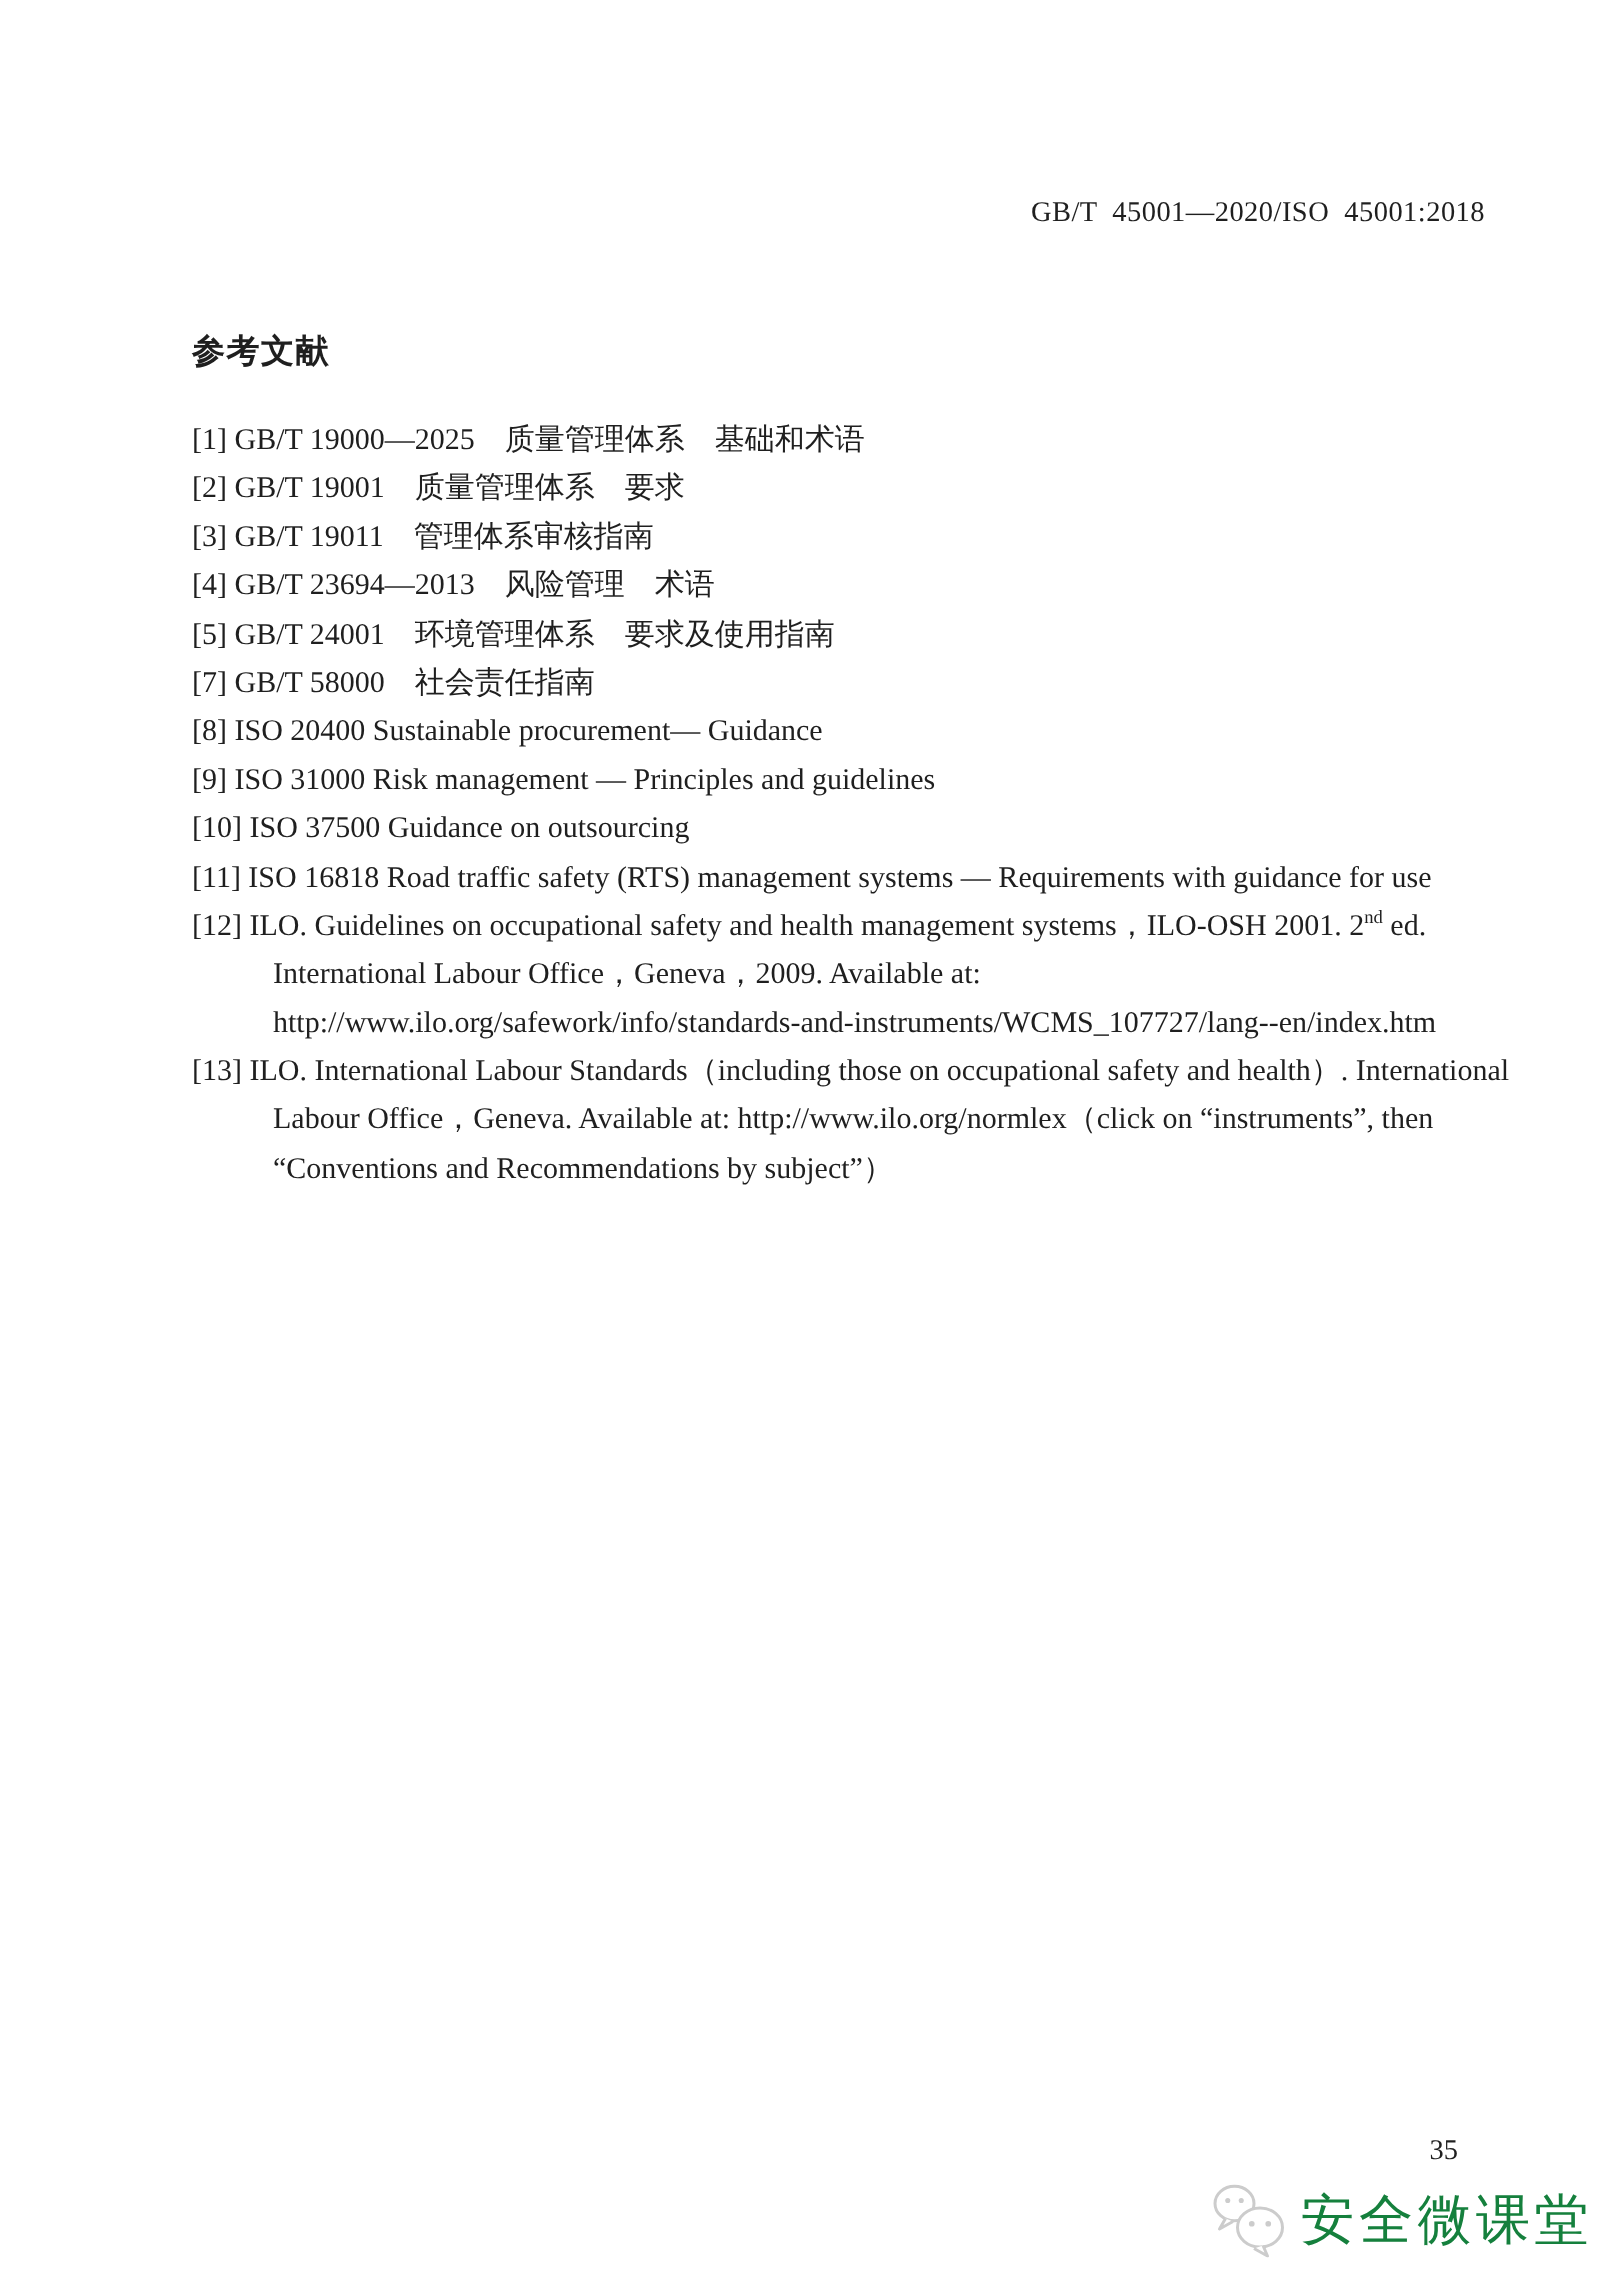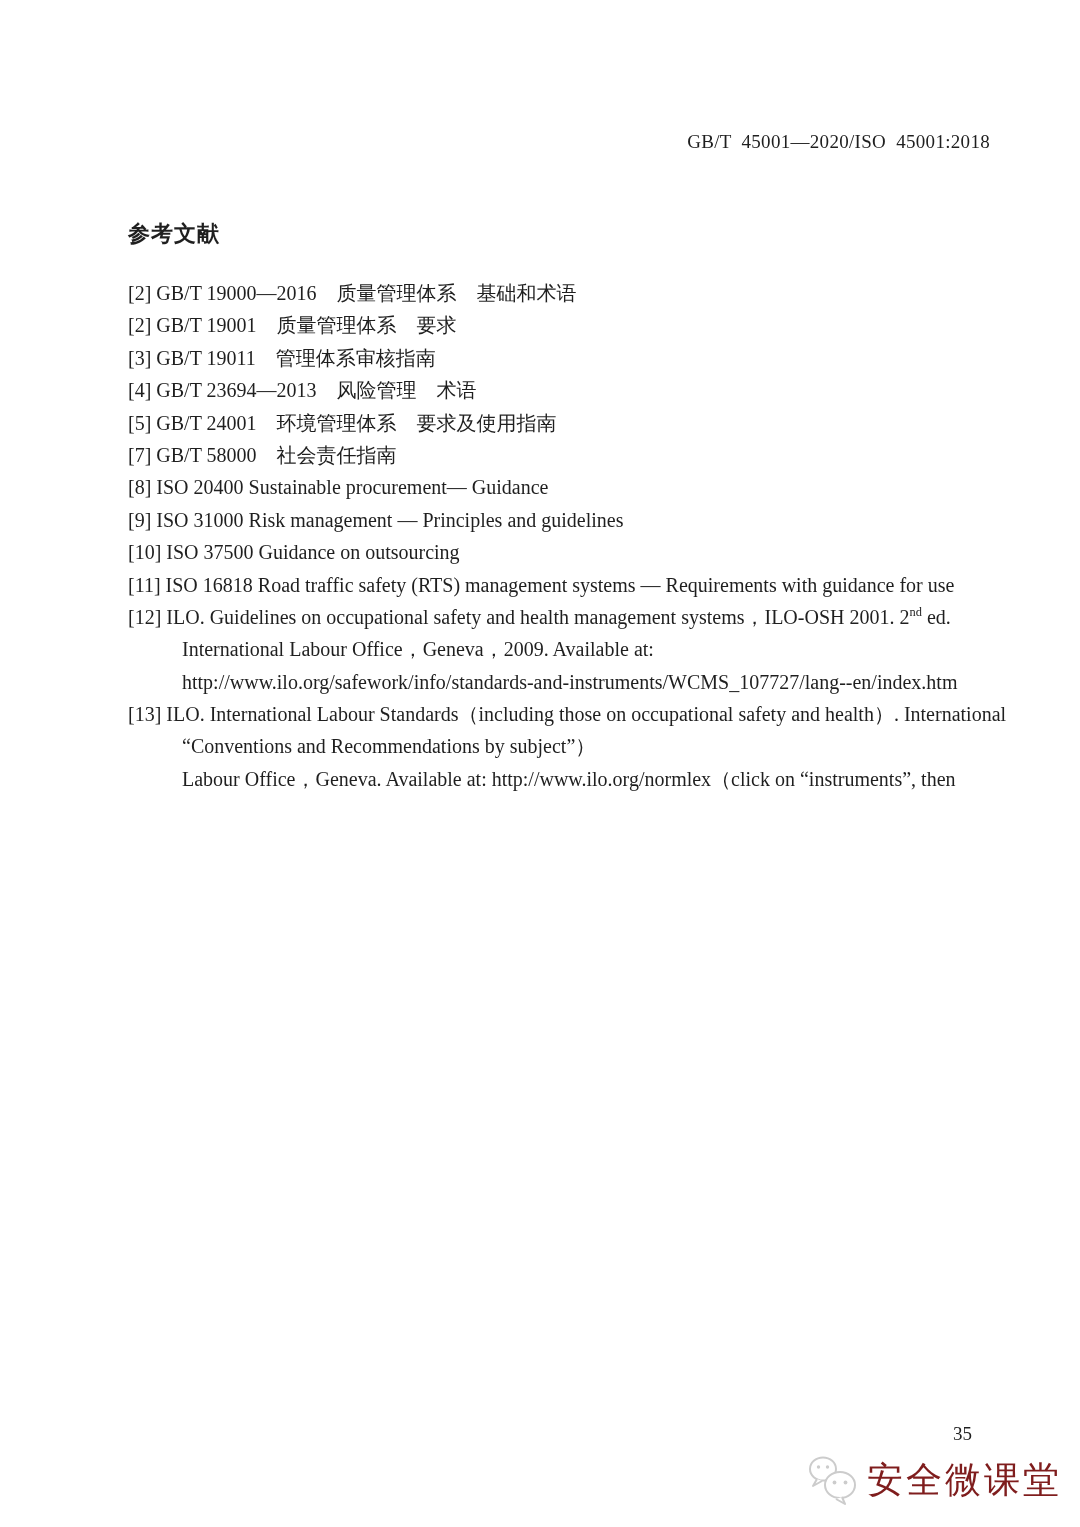--- a/index.html
+++ b/index.html
@@ -90,7 +90,7 @@
 
   <div class="refs">
       <div>
-        <div class="ref-line">[2] GB/T 19000—2016　质量管理体系　基础和术语</div>
+        <div class="ref-line">[1] GB/T 19000—2025　质量管理体系　基础和术语</div>
       </div>
       <div>
         <div class="ref-line">[2] GB/T 19001　质量管理体系　要求</div>

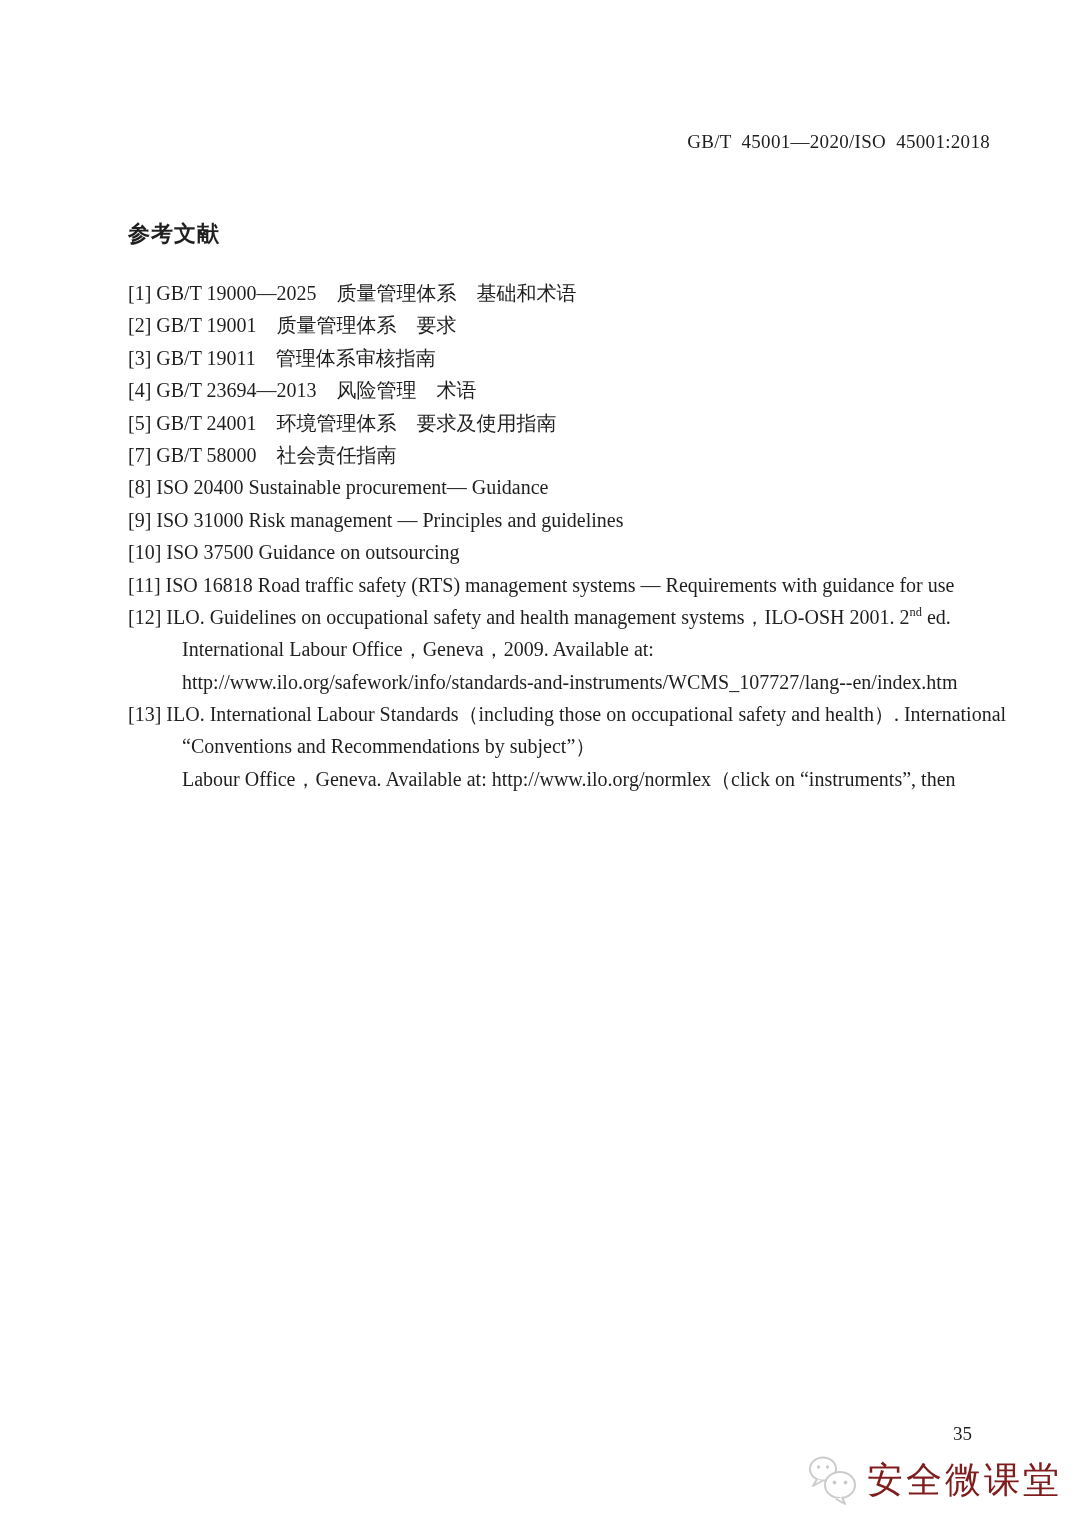--- a/index.html
+++ b/index.html
@@ -126,8 +126,8 @@
       </div>
       <div>
         <div class="ref-line">[13] ILO. International Labour Standards（including those on occupational safety and health）. International</div>
+        <div class="ref-line cont">Labour Office，Geneva. Available at: http://www.ilo.org/normlex（click on “instruments”, then</div>
         <div class="ref-line cont">“Conventions and Recommendations by subject”）</div>
-        <div class="ref-line cont">Labour Office，Geneva. Available at: http://www.ilo.org/normlex（click on “instruments”, then</div>
       </div>
     </div>
 

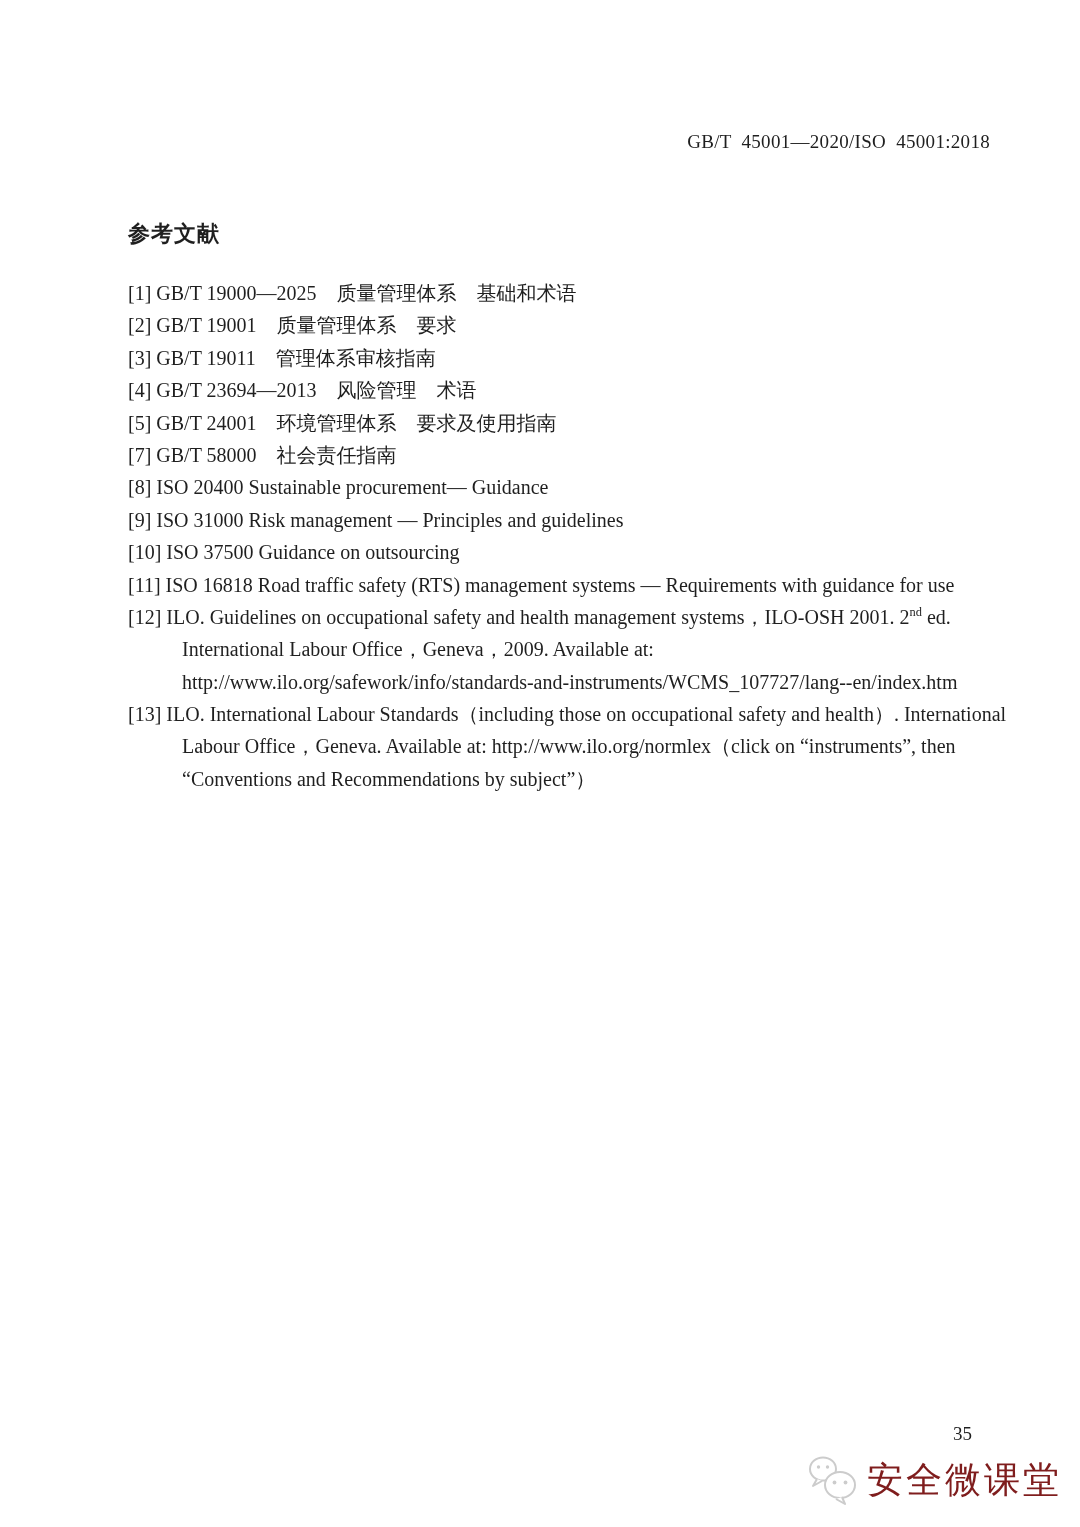--- a/index.html
+++ b/index.html
@@ -75,7 +75,7 @@
     font-size: 36px;
     letter-spacing: 3px;
     font-family: "Liberation Serif", serif;
-    color: #7f1d1d;
+    color: #15803d;
     text-shadow: 1px 1px 0 #ffffff;
   }
 </style>

